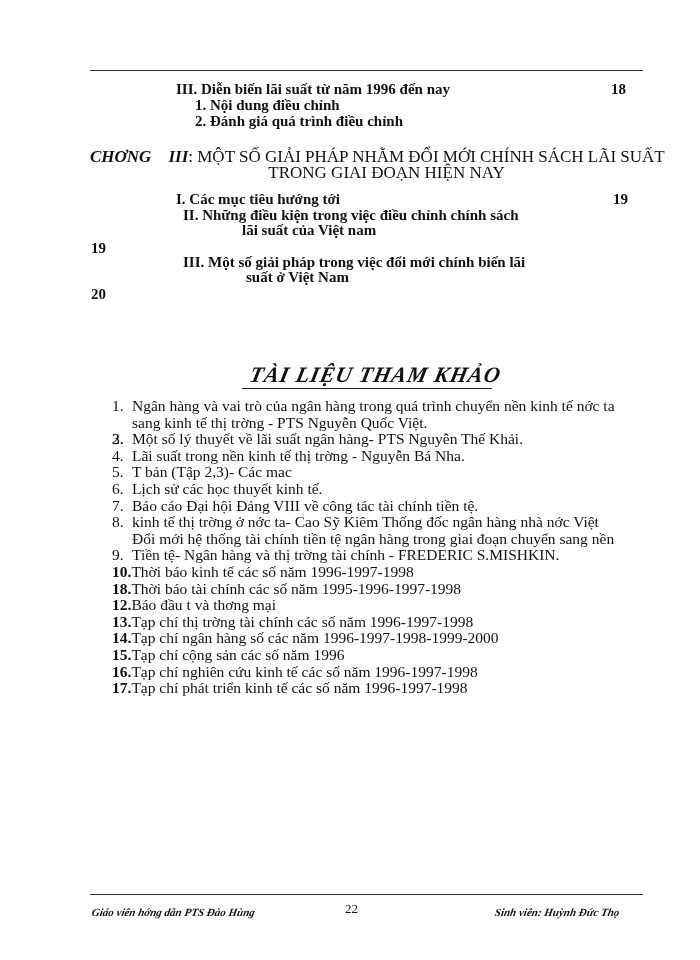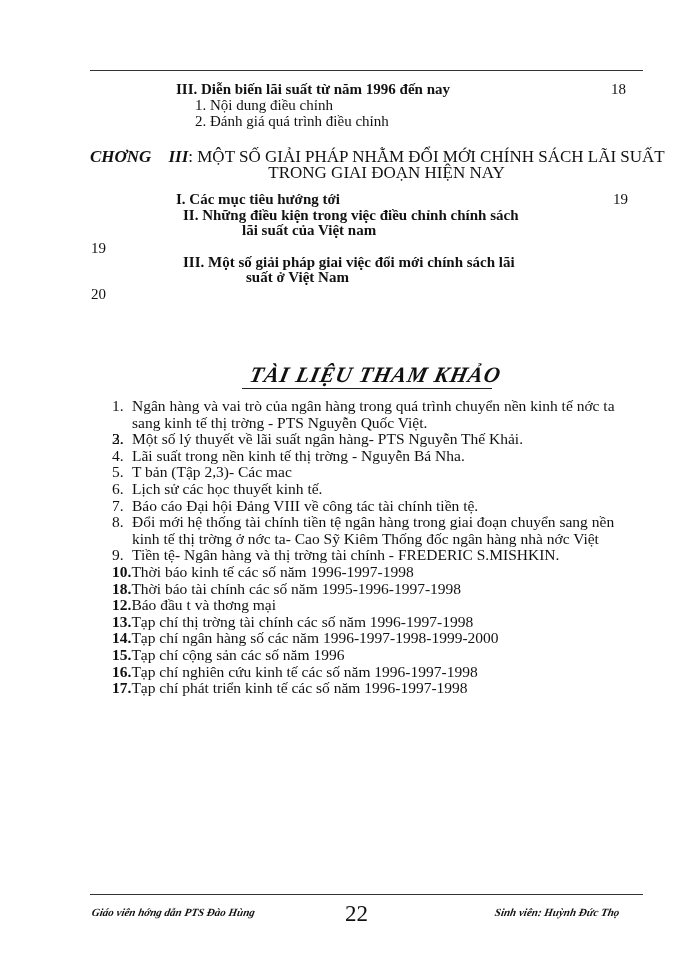--- a/index.html
+++ b/index.html
@@ -25,7 +25,7 @@
     }
     .rule-top { top: 70px; }
     .rule-bottom { top: 894px; }
-    .toc-text { font-size: 15px; line-height: 16px; }
+    .toc-text { font-size: 15px; line-height: 16px; font-weight: bold; }
     .bold { font-weight: bold; }
     .chapter {
       font-size: 17px;

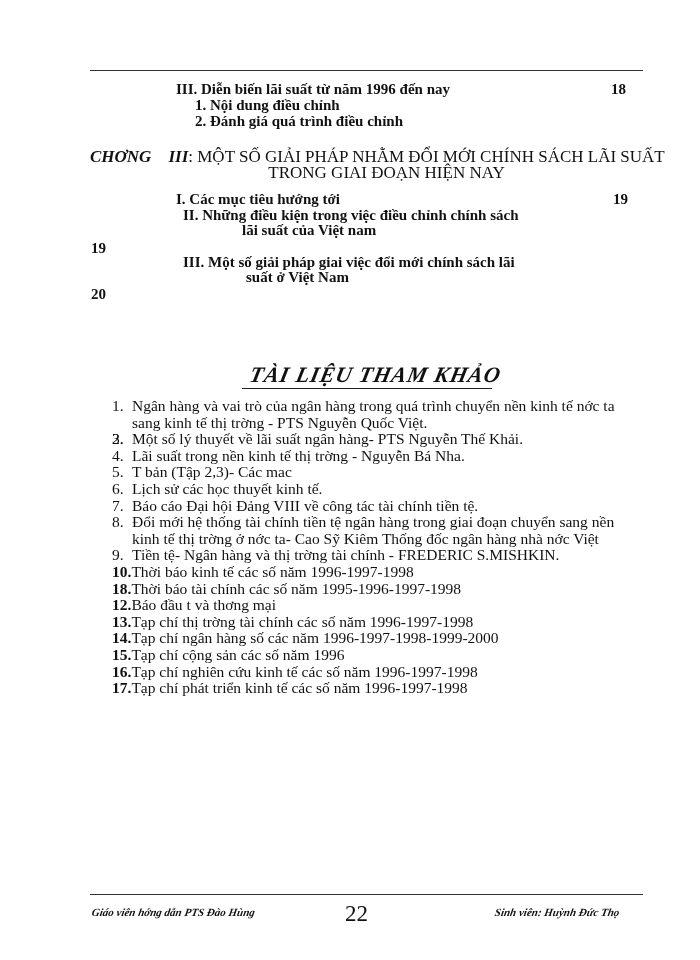--- a/index.html
+++ b/index.html
@@ -97,7 +97,7 @@
 <div class="abs toc-text bold" style="left:183px; top:207px;">II. Những điều kiện trong việc điều chỉnh chính sách</div>
 <div class="abs toc-text bold" style="left:242px; top:222px;">lãi suất của Việt nam</div>
 <div class="abs toc-text" style="left:91px; top:240px;">19</div>
-<div class="abs toc-text bold" style="left:183px; top:254px;">III. Một số giải pháp giai việc đổi mới chính sách lãi</div>
+<div class="abs toc-text bold" style="left:183px; top:254px;">III. Một số giải pháp trong việc đổi mới chính biến lãi</div>
 <div class="abs toc-text bold" style="left:246px; top:269px;">suất ở Việt Nam</div>
 <div class="abs toc-text" style="left:91px; top:286px;">20</div>
 

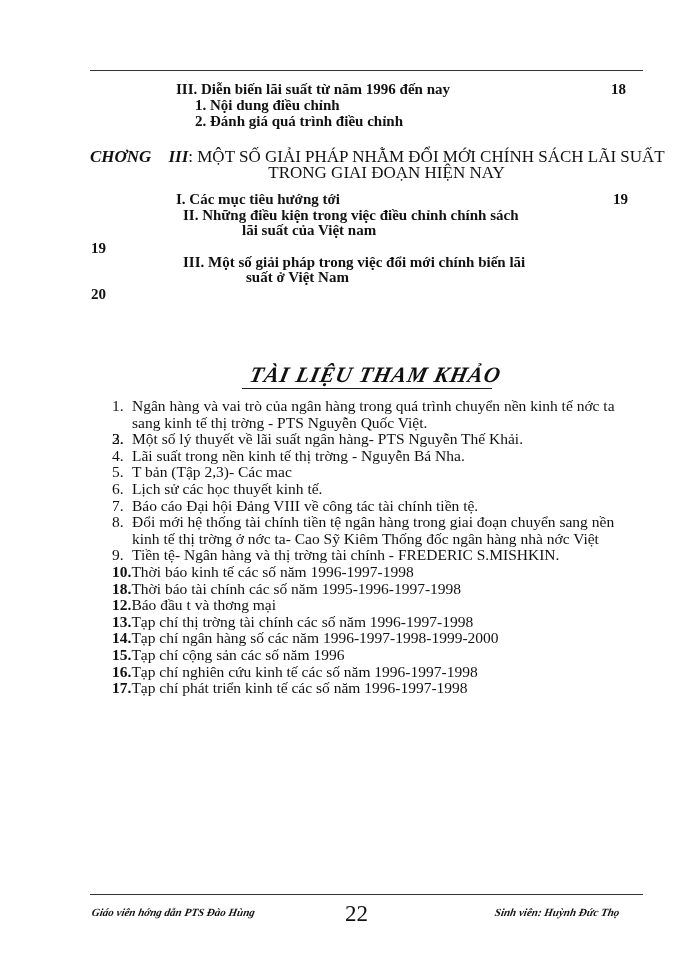--- a/index.html
+++ b/index.html
@@ -118,8 +118,8 @@
   <li><span class="num">7.</span><span>Báo cáo Đại hội Đảng VIII về công tác tài chính tiền tệ.</span></li>
   <li>
     <span class="num">8.</span>
+    <div>kinh tế thị trờng  ở nớc  ta- Cao Sỹ Kiêm  Thống đốc ngân hàng nhà nớc  Việt</div>
     <div>Đổi mới hệ thống tài chính tiền tệ ngân hàng trong giai đoạn chuyển sang nền</div>
-    <div>kinh tế thị trờng  ở nớc  ta- Cao Sỹ Kiêm  Thống đốc ngân hàng nhà nớc  Việt</div>
   </li>
   <li><span class="num">9.</span><span>Tiền tệ- Ngân hàng và thị trờng  tài chính - FREDERIC S.MISHKIN.</span></li>
   <li class="two-digit"><span class="num">10.</span><span>Thời báo kinh tế các số năm 1996-1997-1998</span></li>

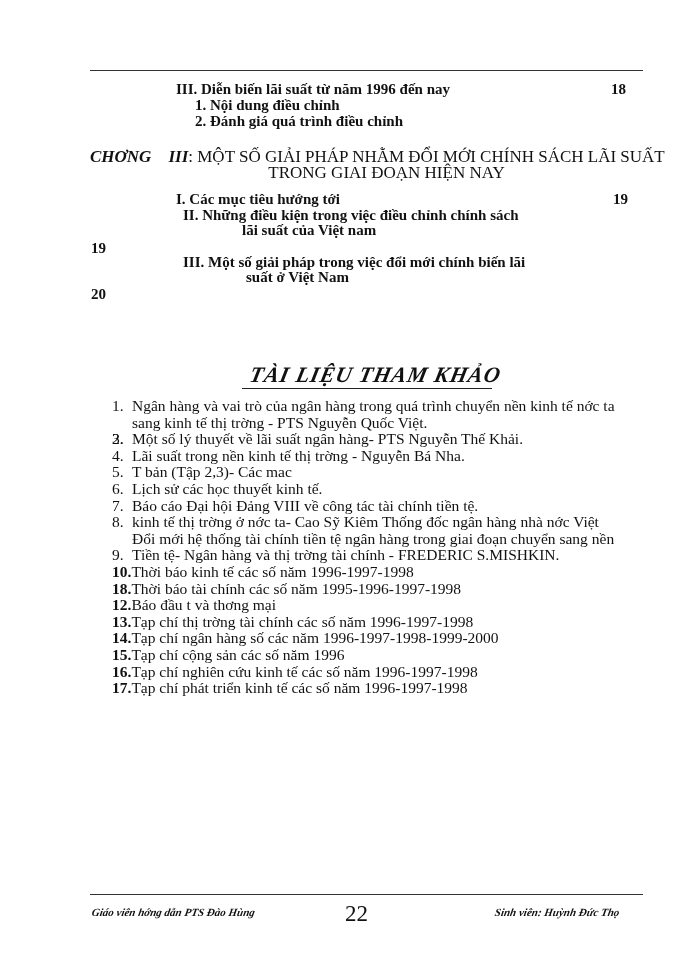--- a/index.html
+++ b/index.html
@@ -75,7 +75,7 @@
       font-size: 11px;
       transform: skewX(-10deg);
     }
-    .footer-page { font-size: 23px; }
+    .footer-page { font-size: 13px; }
   </style>
 </head>
 <body>

